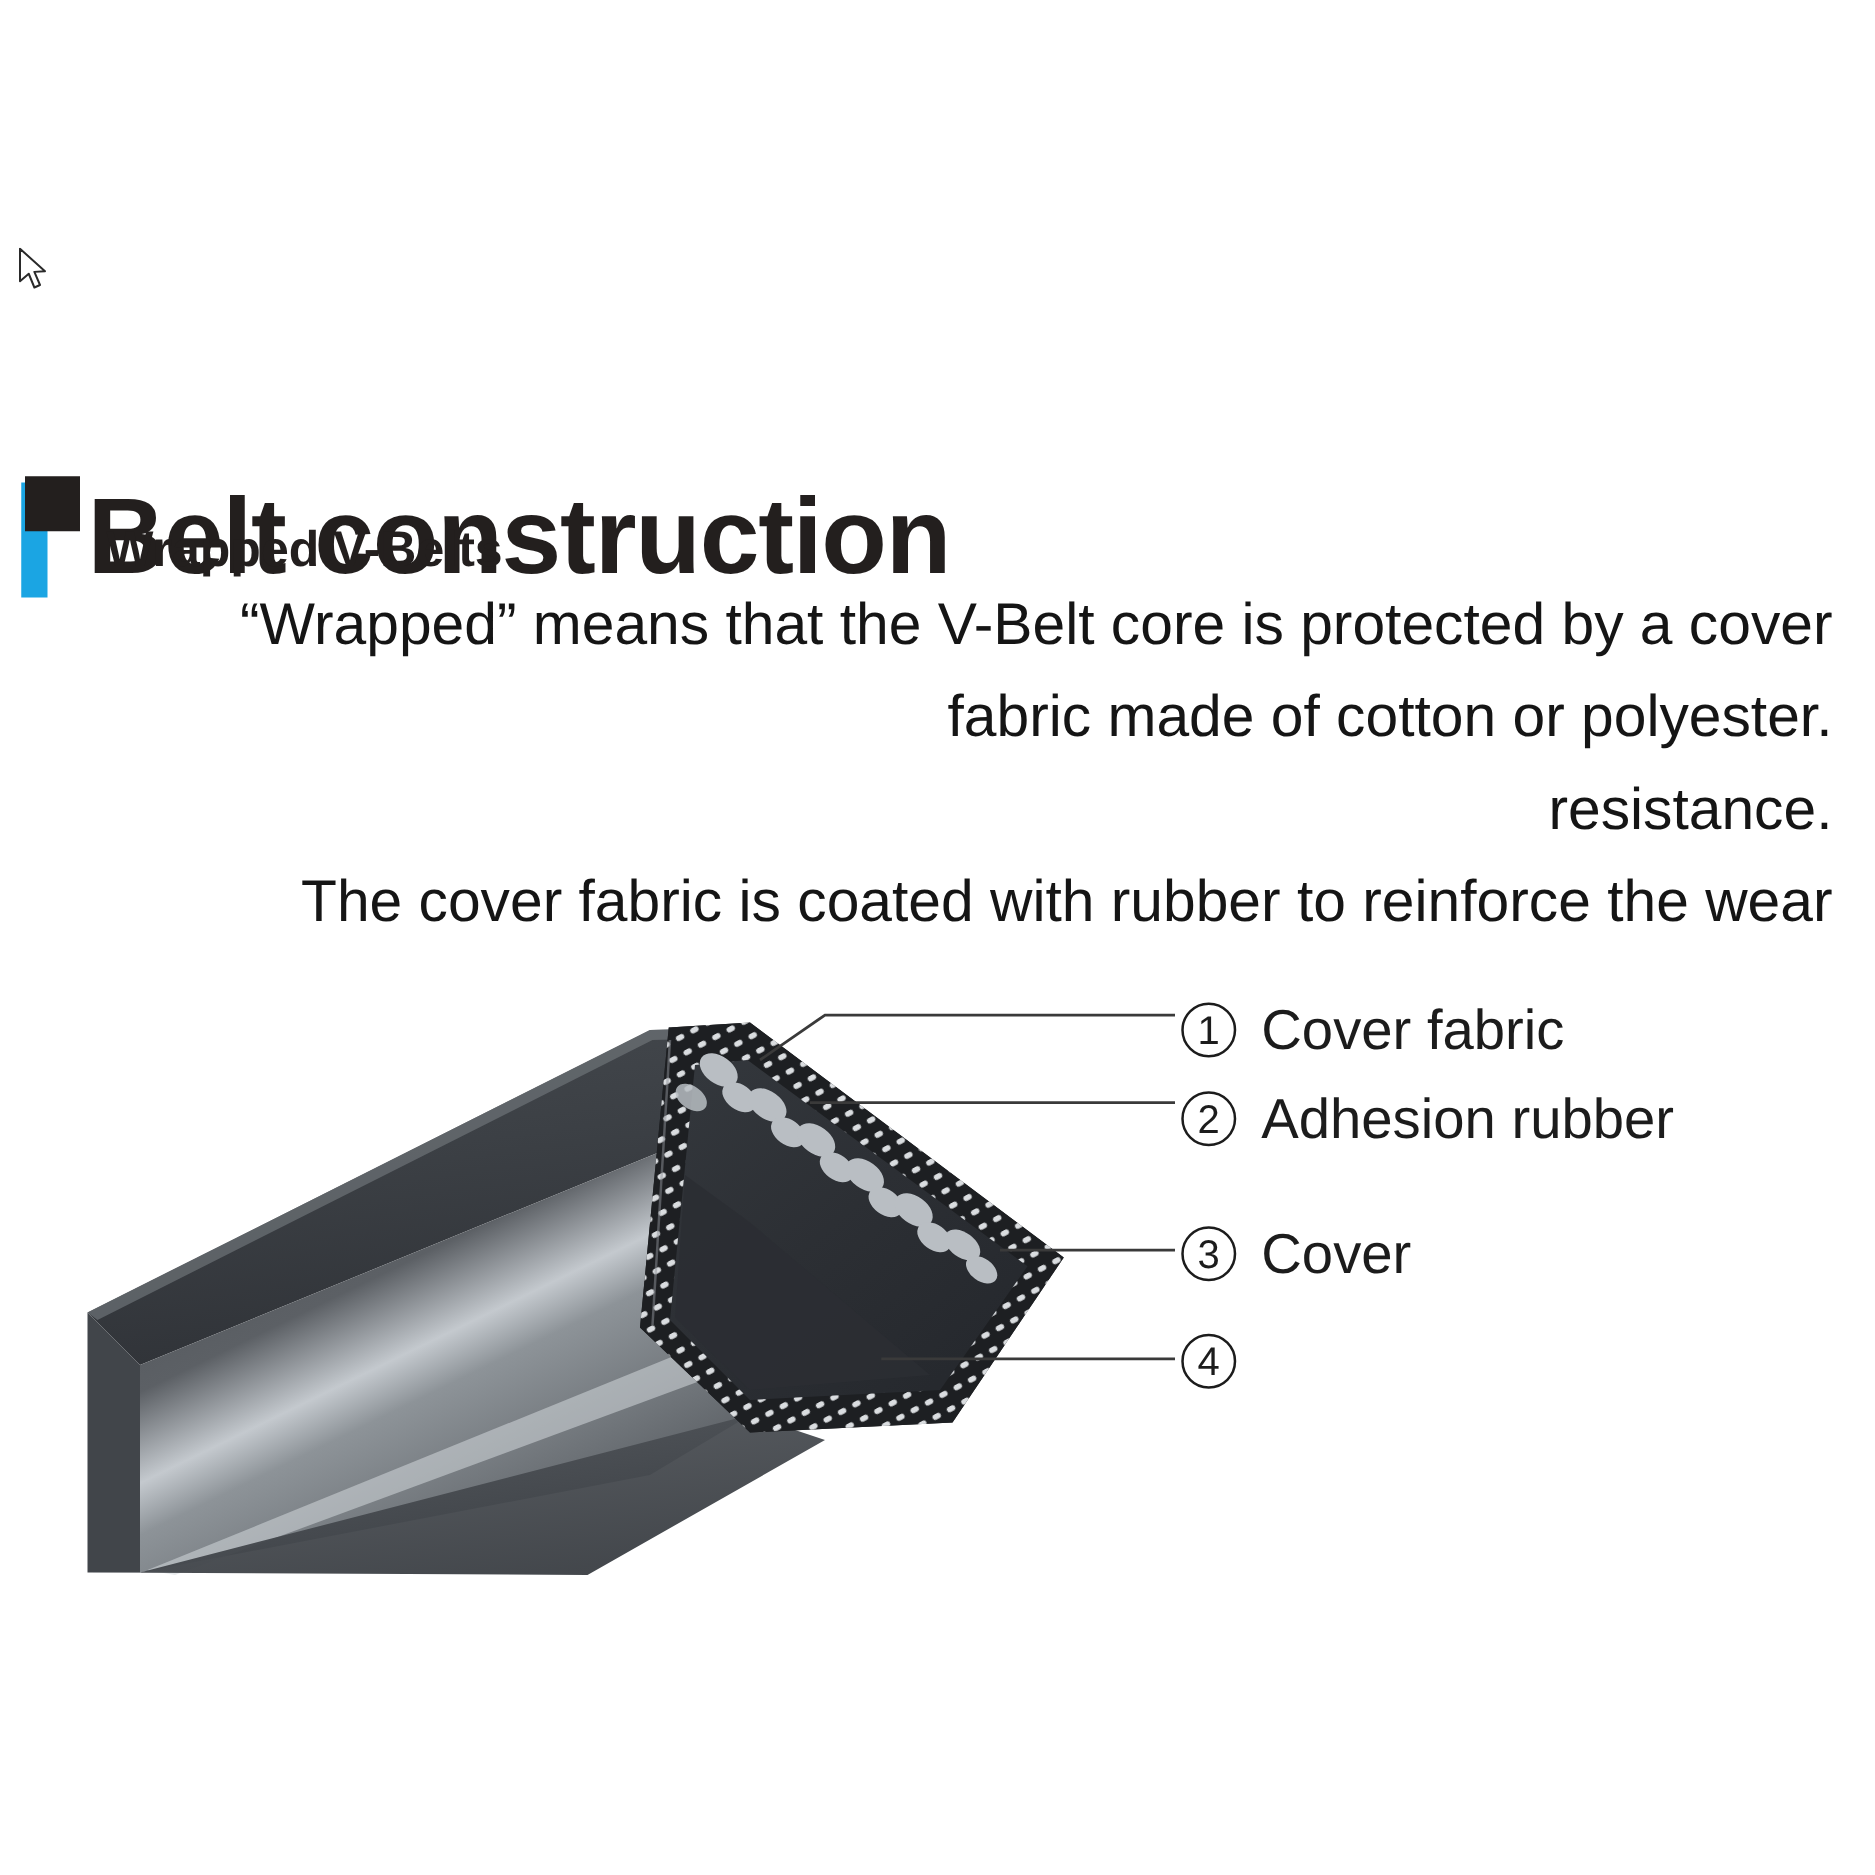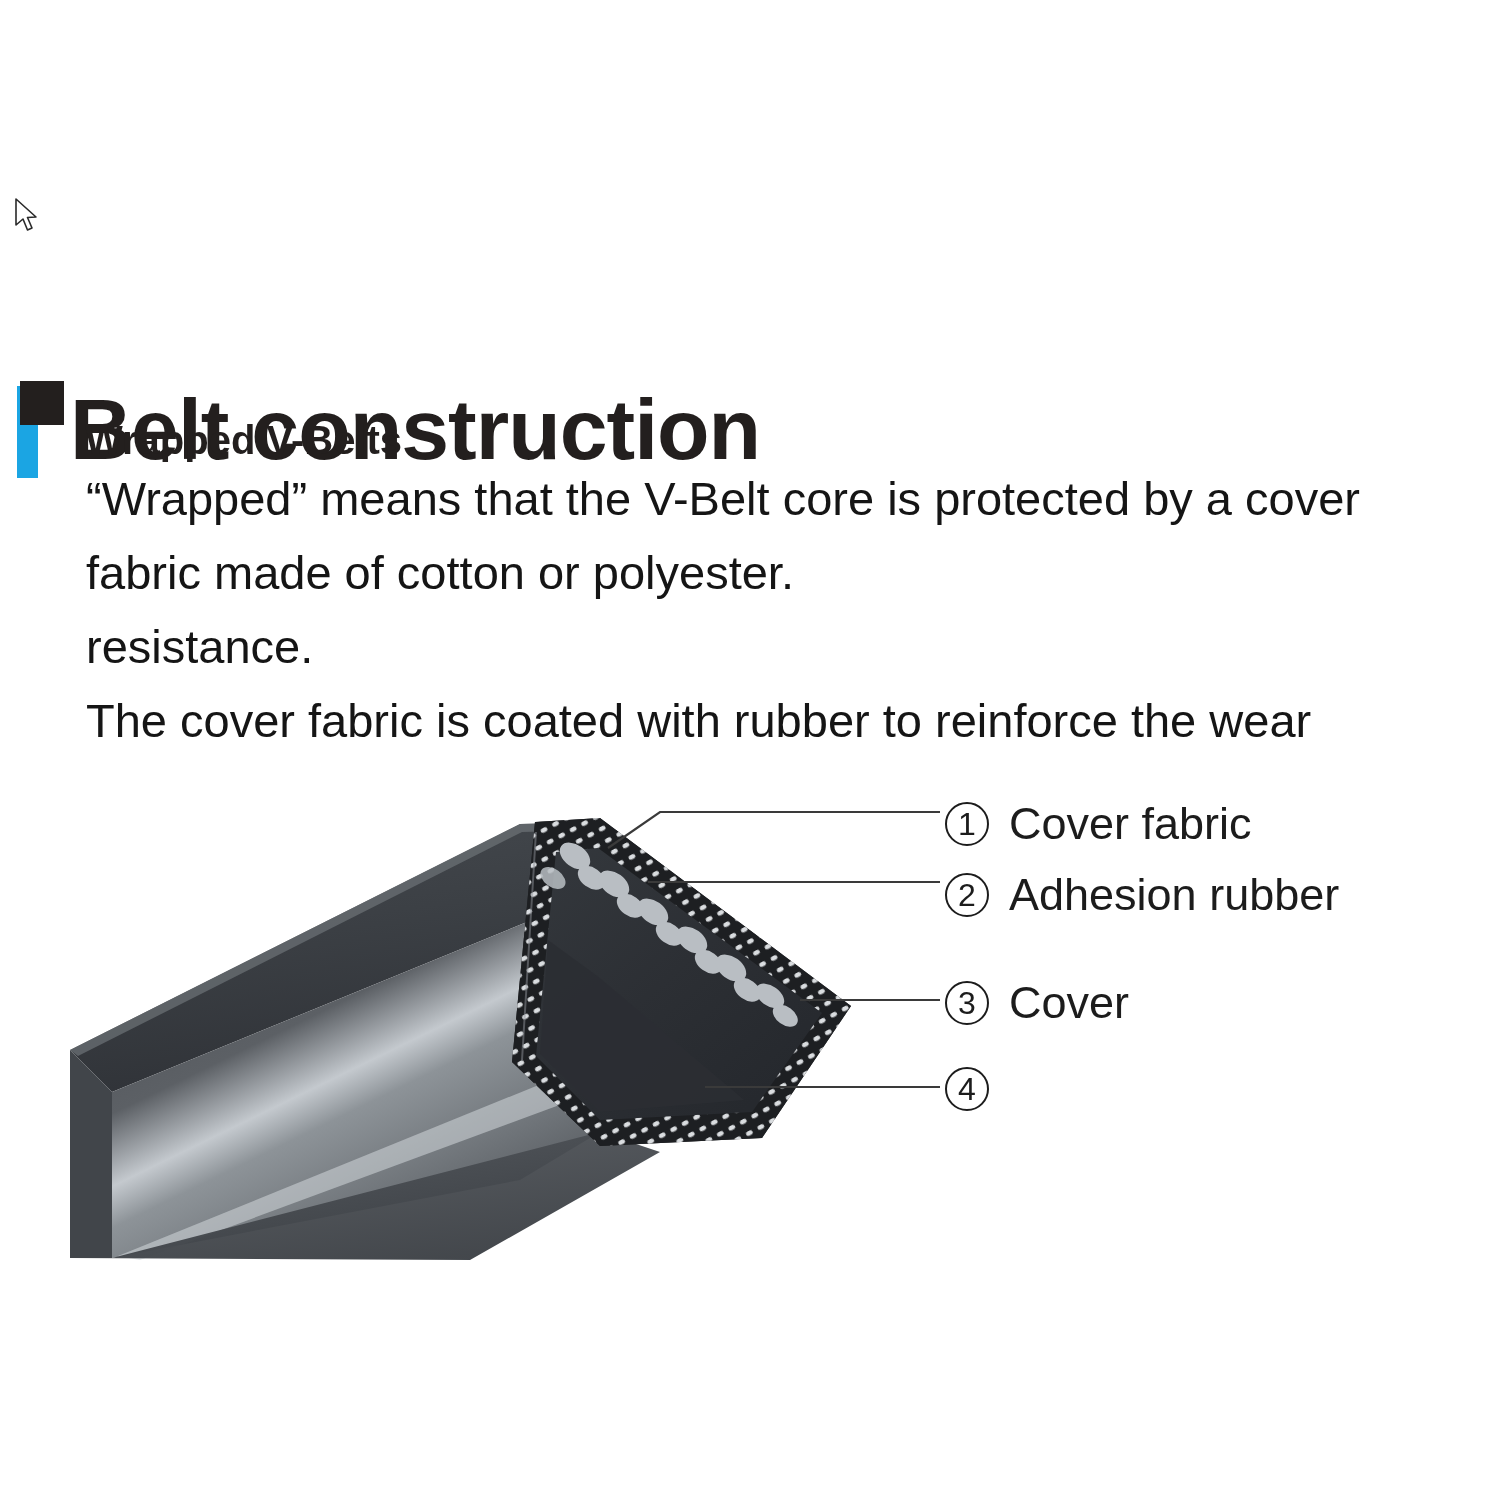--- a/index.html
+++ b/index.html
@@ -40,7 +40,7 @@
   .body-line{
     font-family:"Liberation Sans Narrow","Liberation Sans",sans-serif;
     font-size:47px;line-height:74px;color:#151515;
-    font-stretch:condensed;white-space:nowrap;
+    font-stretch:condensed;white-space:nowrap;text-align:right;
   }
 
   

